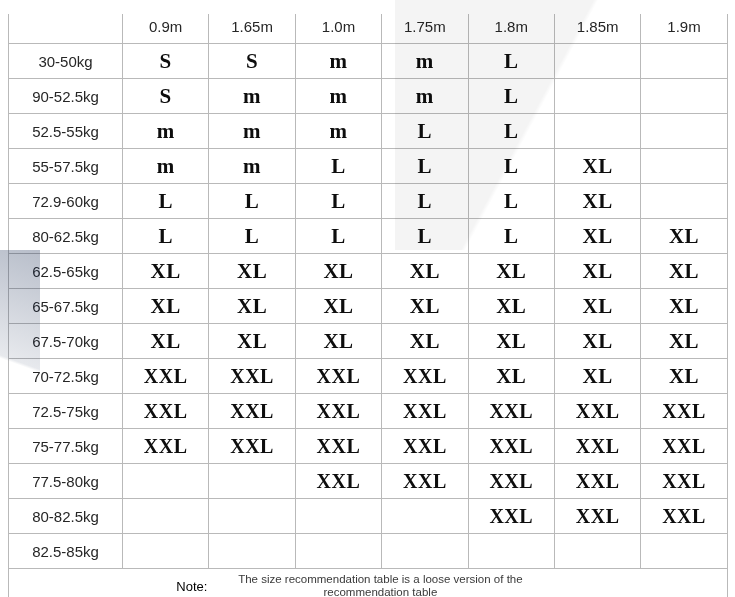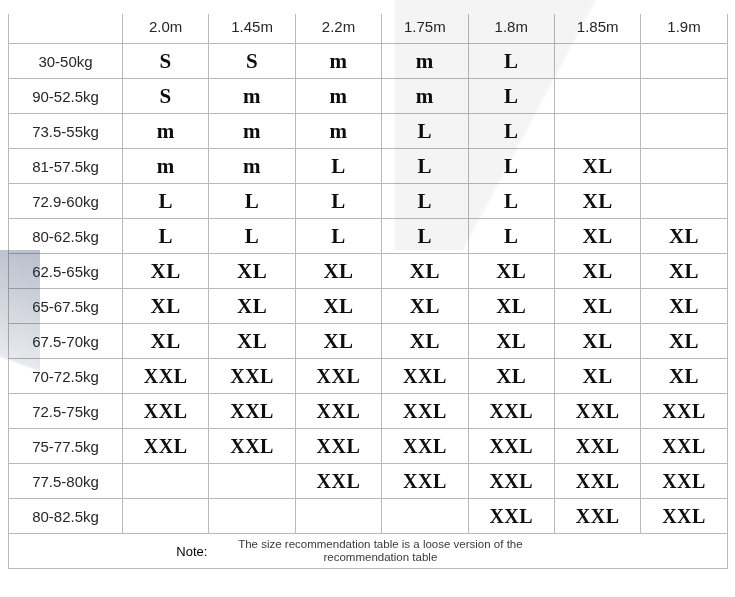--- a/index.html
+++ b/index.html
@@ -150,7 +150,7 @@
       <tr>
         <th class="corner"></th>
 
-      <th class="h-head">2.0m</th>
+      <th class="h-head">0.9m</th>
           <th class="h-head">1.45m</th>
           <th class="h-head">2.2m</th>
           <th class="h-head">1.75m</th>

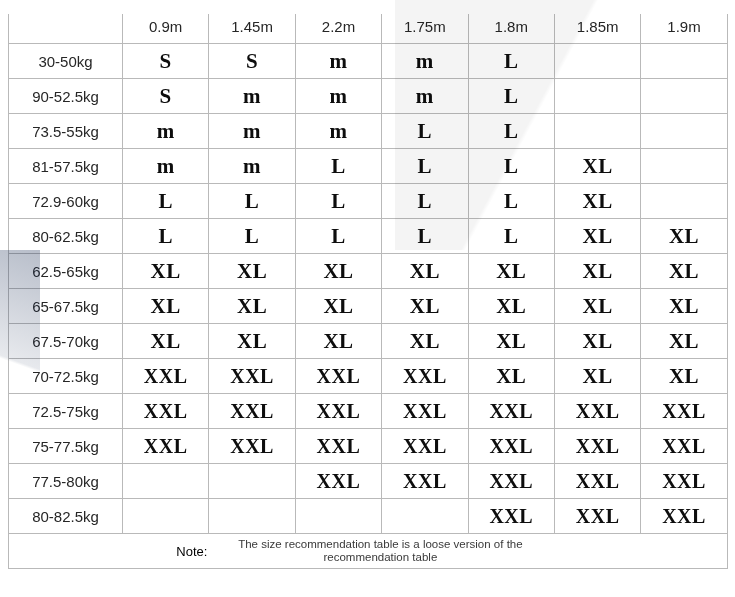--- a/index.html
+++ b/index.html
@@ -151,7 +151,7 @@
         <th class="corner"></th>
 
       <th class="h-head">0.9m</th>
-          <th class="h-head">1.45m</th>
+          <th class="h-head">1.65m</th>
           <th class="h-head">2.2m</th>
           <th class="h-head">1.75m</th>
           <th class="h-head">1.8m</th>

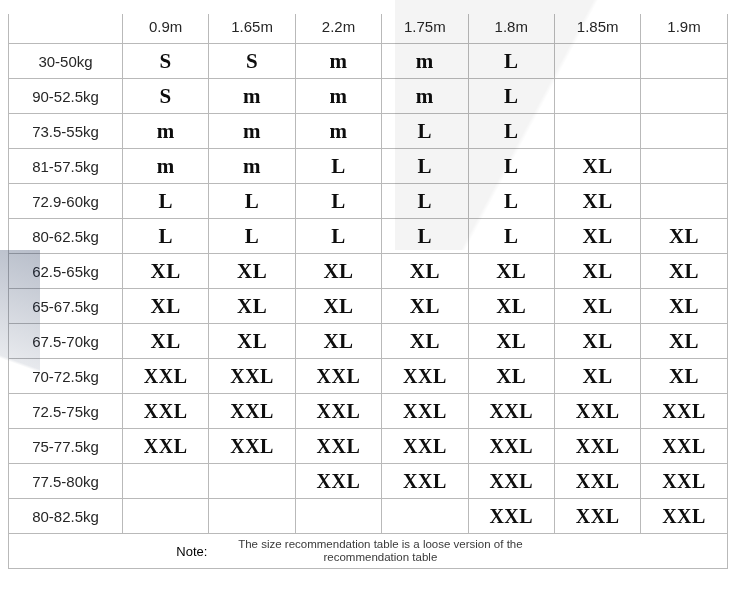--- a/index.html
+++ b/index.html
@@ -152,7 +152,7 @@
 
       <th class="h-head">0.9m</th>
           <th class="h-head">1.65m</th>
-          <th class="h-head">2.2m</th>
+          <th class="h-head">1.0m</th>
           <th class="h-head">1.75m</th>
           <th class="h-head">1.8m</th>
           <th class="h-head">1.85m</th>

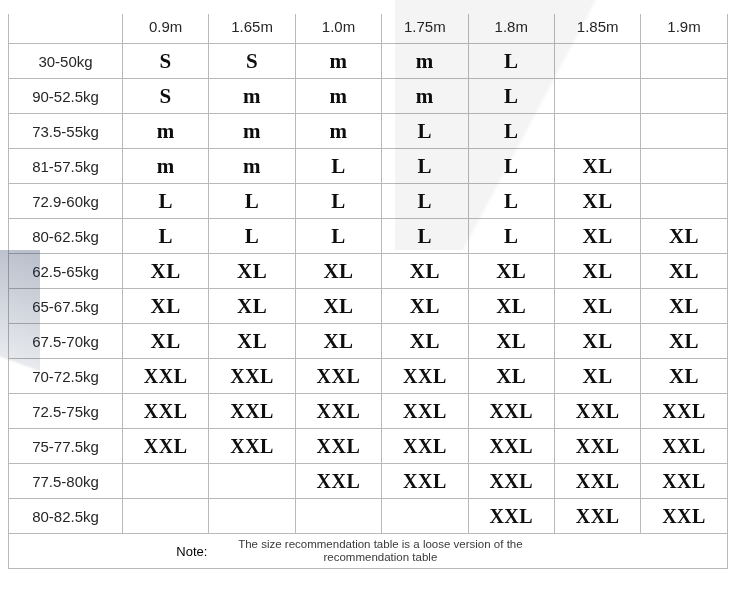--- a/index.html
+++ b/index.html
@@ -182,7 +182,7 @@
           <td class="cell sz-empty"></td>
         </tr>
         <tr>
-          <td class="row-label">73.5-55kg</td>
+          <td class="row-label">52.5-55kg</td>
           <td class="cell sz-m">m</td>
           <td class="cell sz-m">m</td>
           <td class="cell sz-m">m</td>

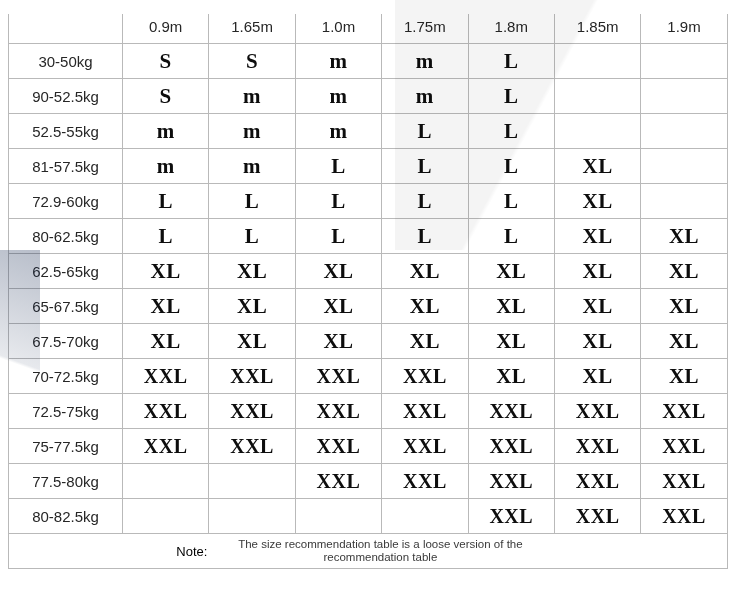--- a/index.html
+++ b/index.html
@@ -192,7 +192,7 @@
           <td class="cell sz-empty"></td>
         </tr>
         <tr>
-          <td class="row-label">81-57.5kg</td>
+          <td class="row-label">55-57.5kg</td>
           <td class="cell sz-m">m</td>
           <td class="cell sz-m">m</td>
           <td class="cell sz-L">L</td>

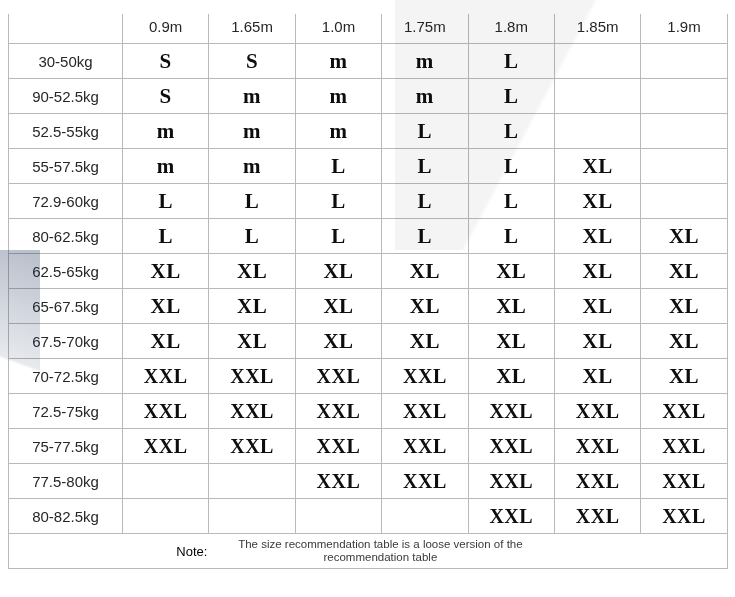--- a/index.html
+++ b/index.html
@@ -300,6 +300,16 @@
           <td class="cell sz-XXL">XXL</td>
           <td class="cell sz-XXL">XXL</td>
           <td class="cell sz-XXL">XXL</td>
+        </tr>
+        <tr>
+          <td class="row-label">82.5-85kg</td>
+          <td class="cell sz-empty"></td>
+          <td class="cell sz-empty"></td>
+          <td class="cell sz-empty"></td>
+          <td class="cell sz-empty"></td>
+          <td class="cell sz-empty"></td>
+          <td class="cell sz-empty"></td>
+          <td class="cell sz-empty"></td>
         </tr>
       </tbody>
     <tfoot>

